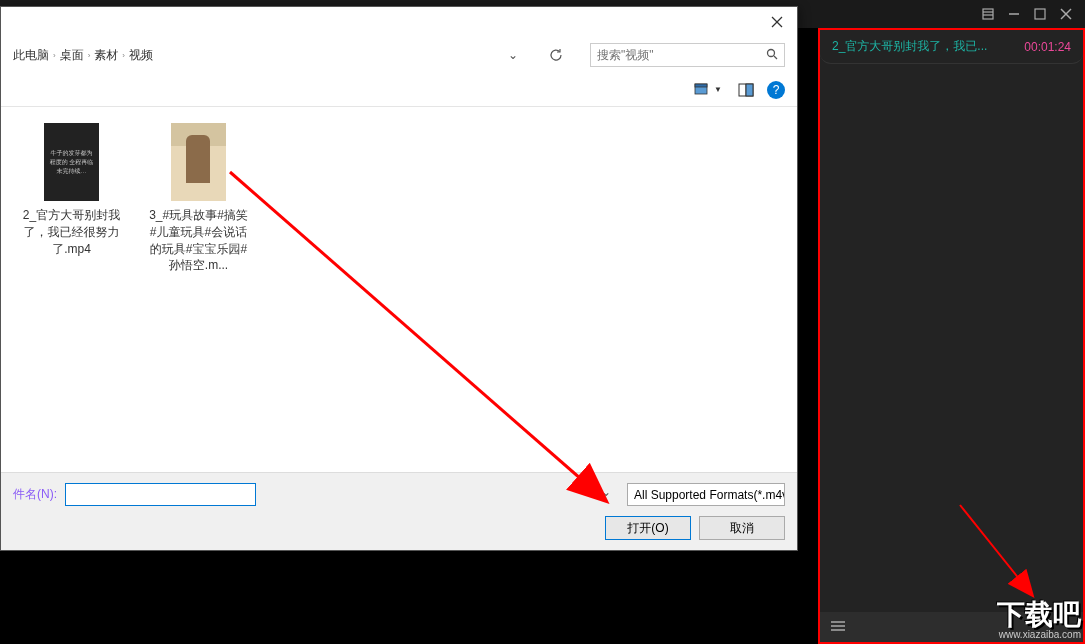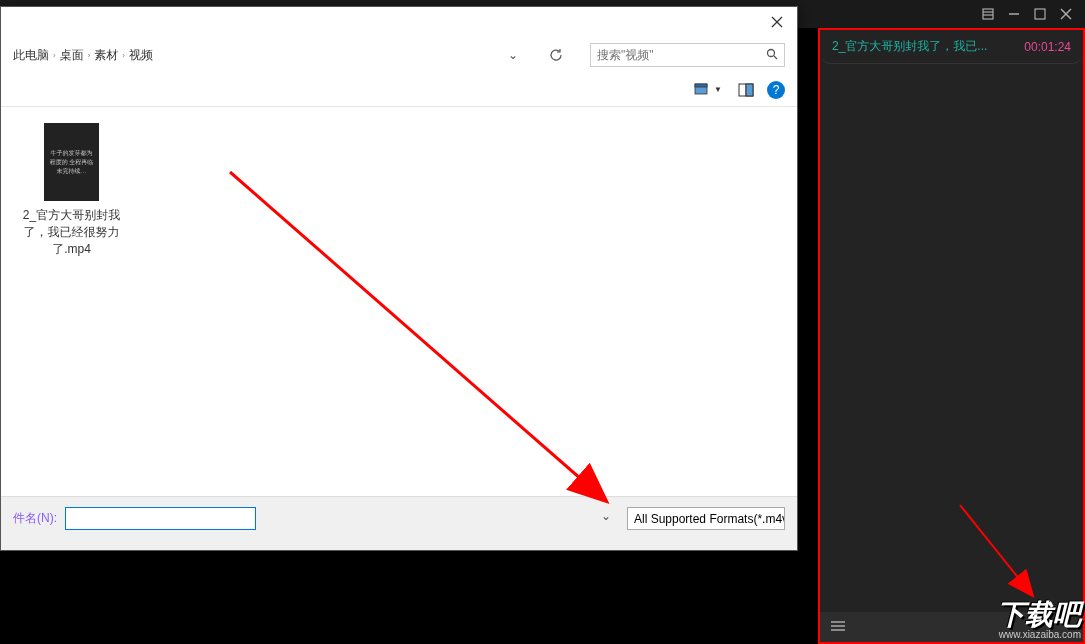--- a/index.html
+++ b/index.html
@@ -427,6 +427,10 @@
 未完待续…</div>
       <div class="filename">2_官方大哥别封我了，我已经很努力了.mp4</div>
     </div>
+    <div class="file-item">
+      <div class="thumb thumb2"></div>
+      <div class="filename">3_#玩具故事#搞笑#儿童玩具#会说话的玩具#宝宝乐园#孙悟空.m...</div>
+    </div>
   </div>
 
   <div class="dialog-footer">

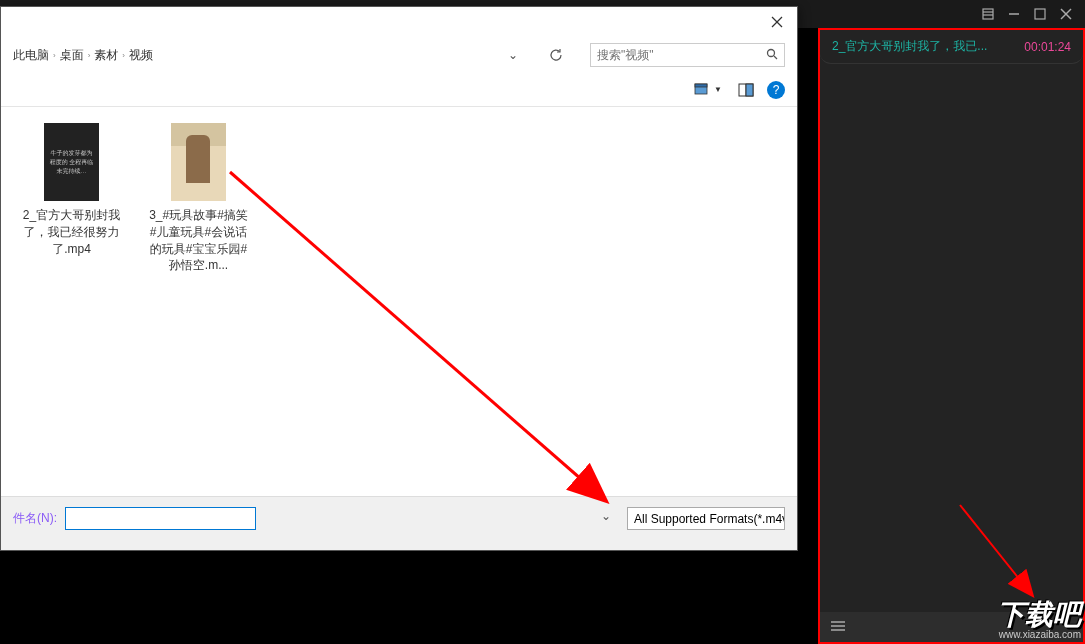--- a/index.html
+++ b/index.html
@@ -444,6 +444,10 @@
 
       </div>
     </div>
+    <div class="button-row">
+      <button class="dlg-btn primary">打开(O)</button>
+      <button class="dlg-btn">取消</button>
+    </div>
   </div>
 </div>
 

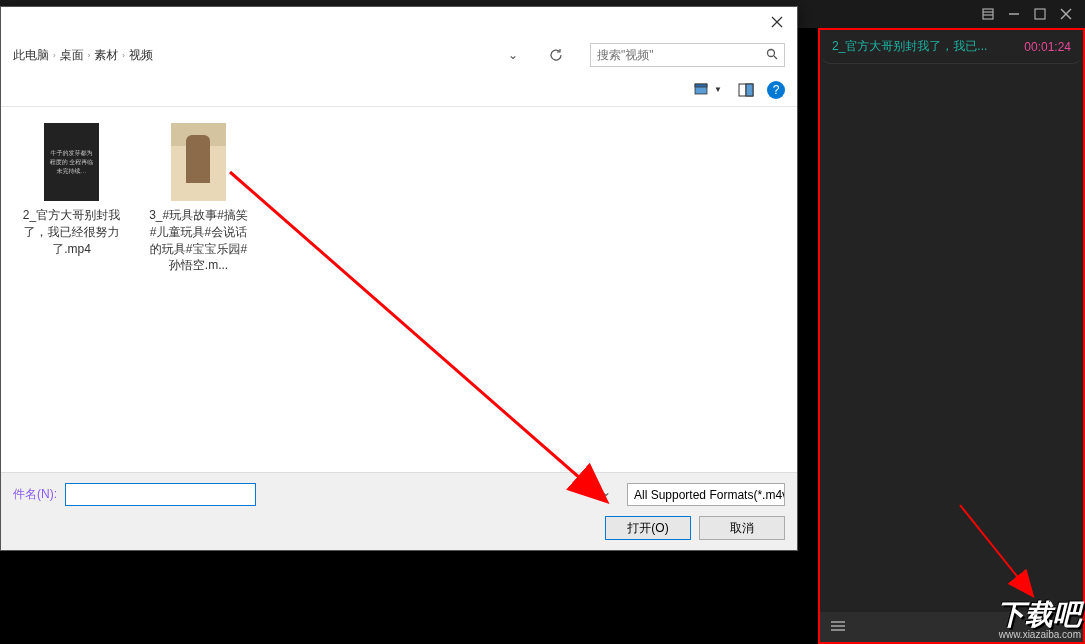--- a/index.html
+++ b/index.html
@@ -302,7 +302,6 @@
     .watermark-main {
       font-size: 28px;
       font-weight: bold;
-      font-style: italic;
       text-shadow: 2px 2px 0 #000, -1px -1px 0 #000;
       line-height: 1;
     }

